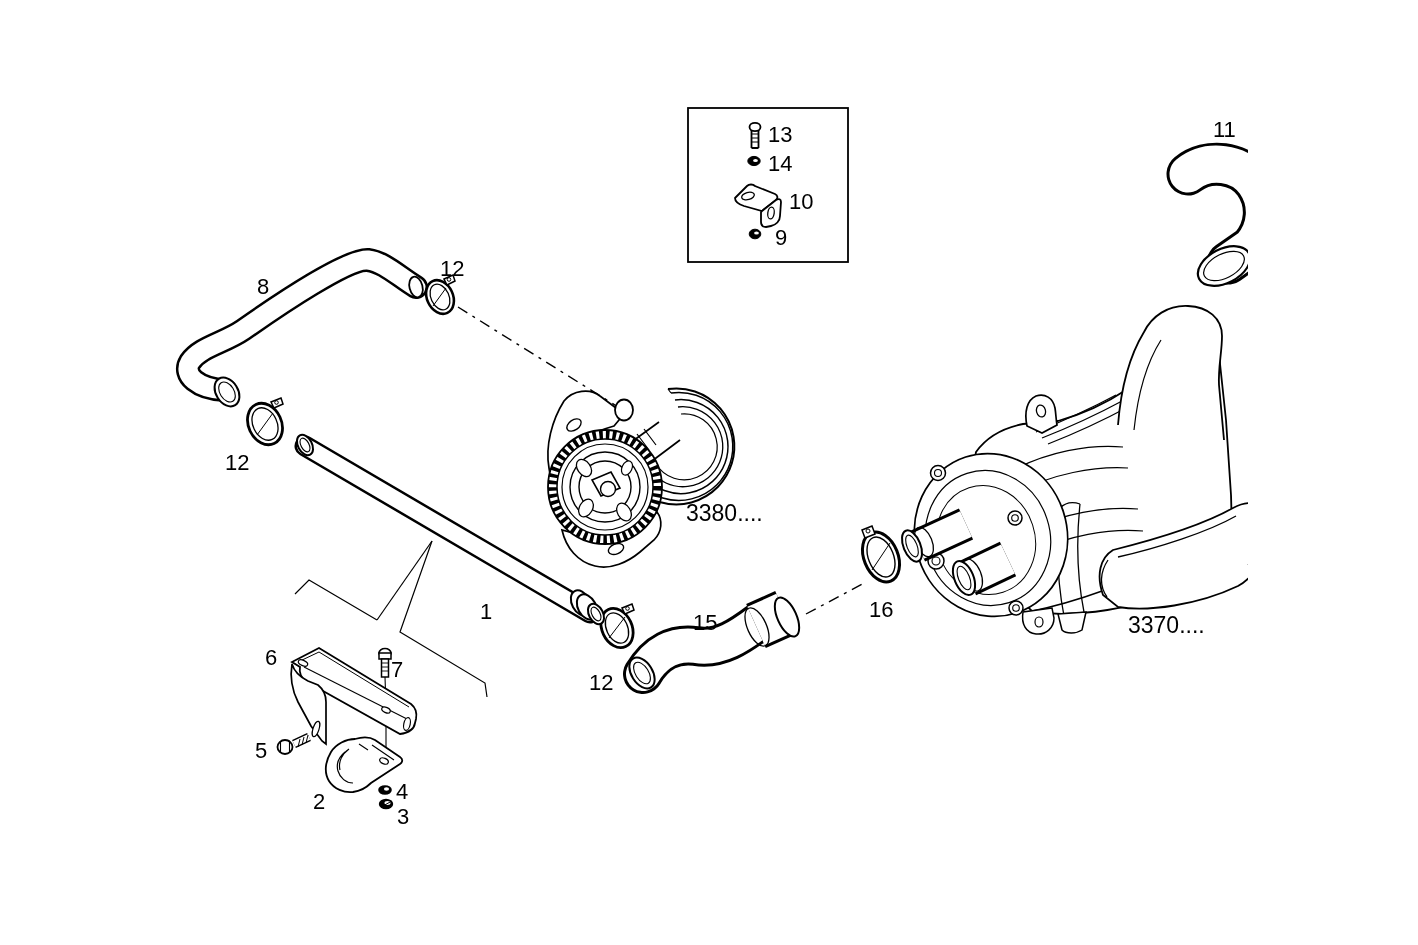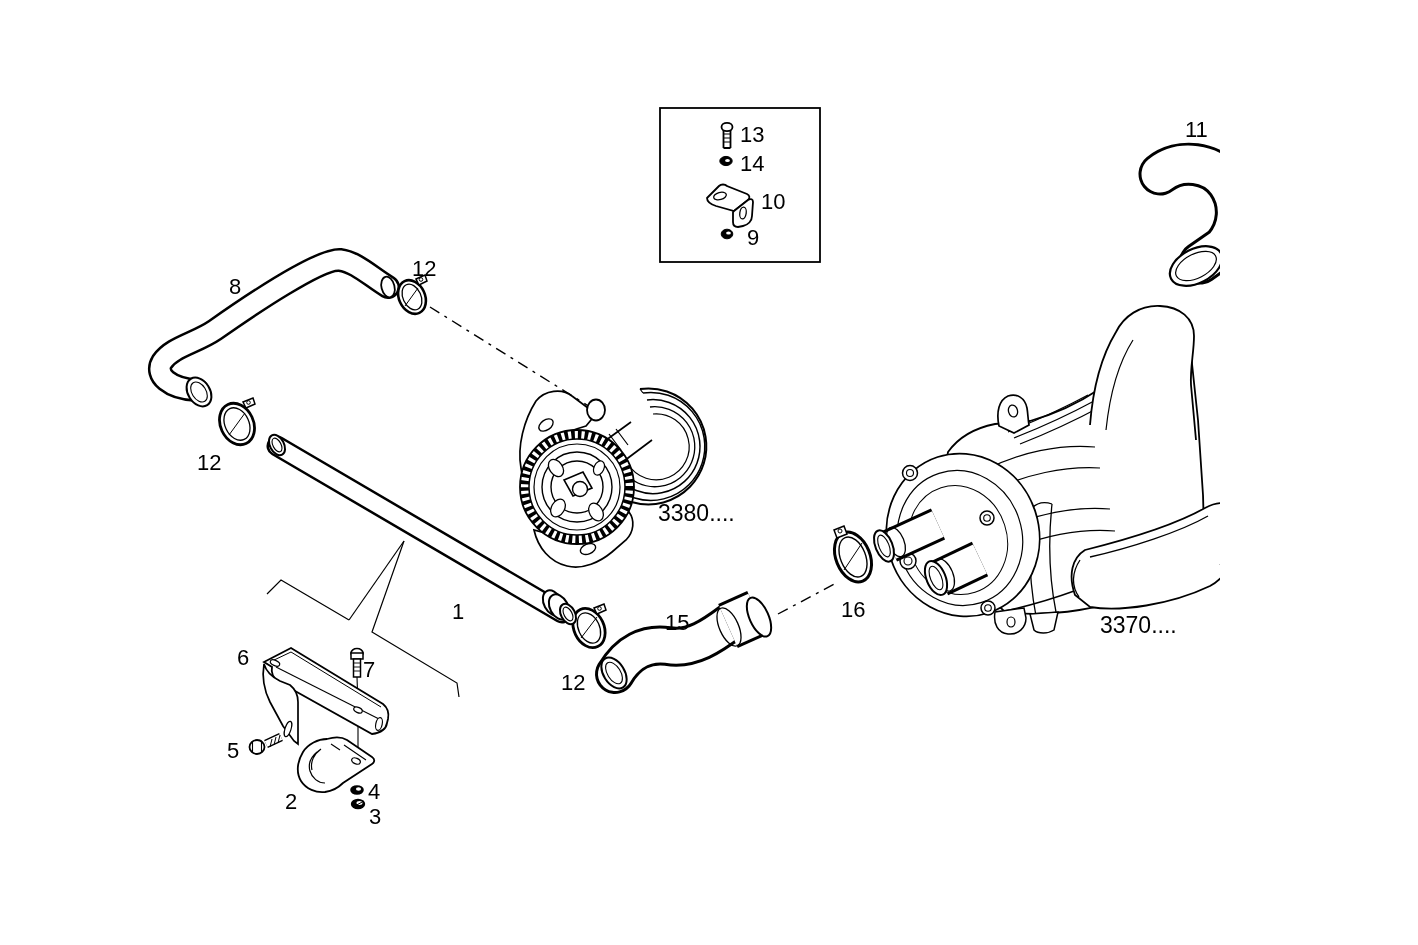--- a/index.html
+++ b/index.html
@@ -4,7 +4,7 @@
 <style>
   html,body{margin:0;padding:0;background:#fff;}
   .stage{position:relative;width:1220px;height:945px;background:#fff;overflow:hidden;
-         font-family:"Liberation Sans", sans-serif;}
+         font-family:"Liberation Sans", sans-serif;padding-left:28px;}
   svg{display:block;}
   text{font-family:"Liberation Sans", sans-serif;font-size:22px;fill:#000;}
   text.ref{font-size:23px;}

